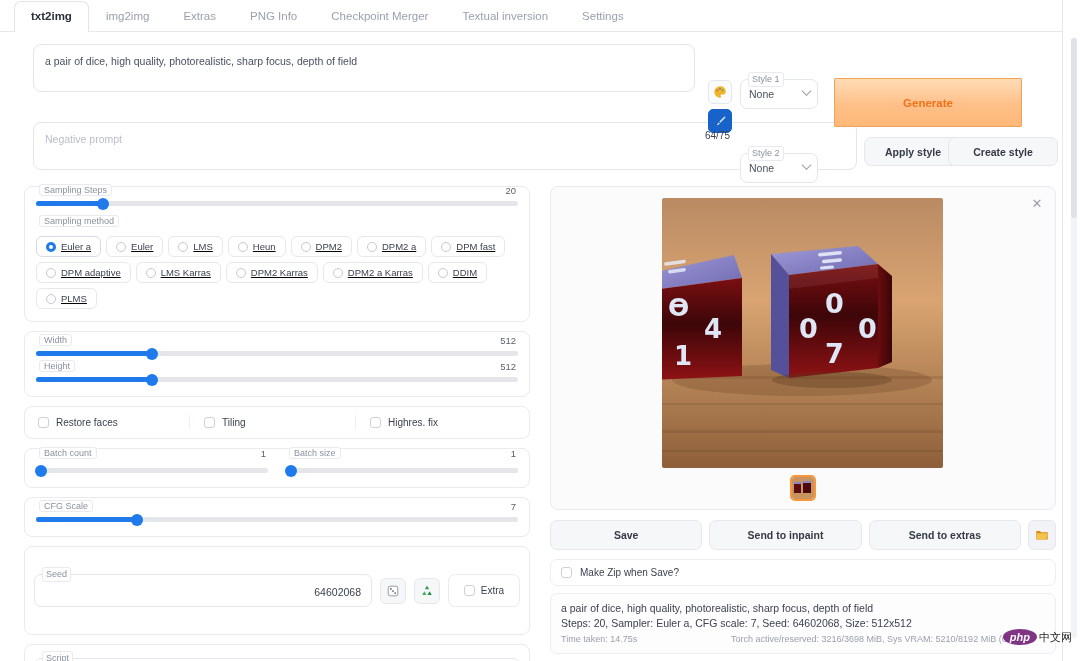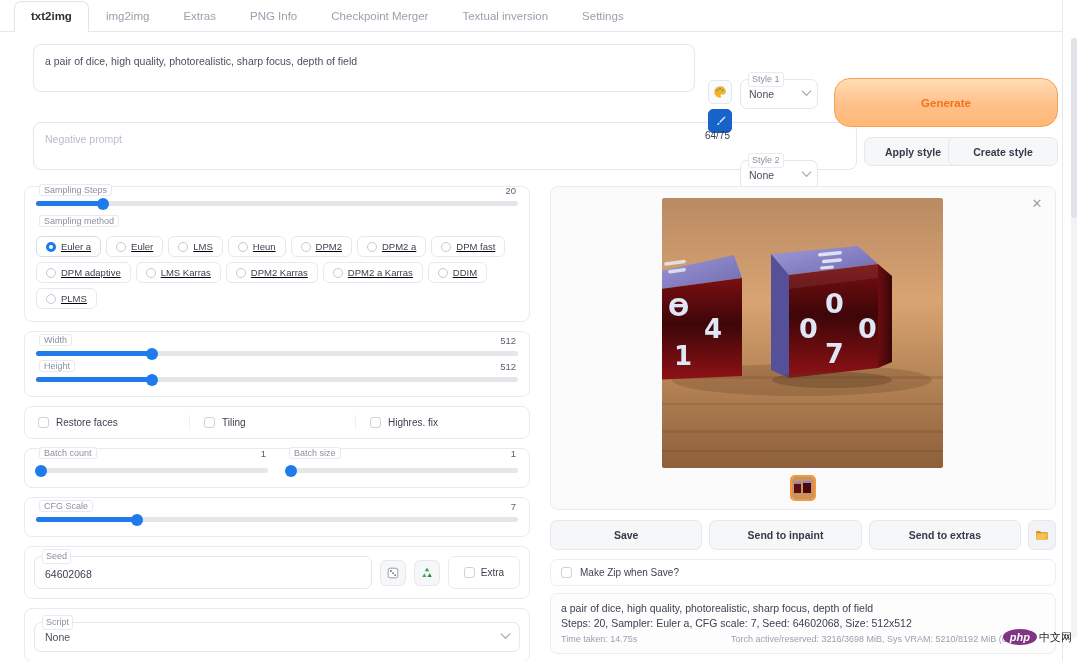--- a/index.html
+++ b/index.html
@@ -114,8 +114,8 @@
 
   .genbtn {
     position: absolute; left: 834px; top: 40px;
-    width: 224px; height: 49px;
-    border-radius: 16px;
+    width: 188px; height: 49px;
+    border-radius: 1px;
     background: linear-gradient(180deg, #ffdcb5 0%, #ffc089 55%, #ffb877 100%);
     border: 1px solid #f3a25a;
     color: #f3721c;

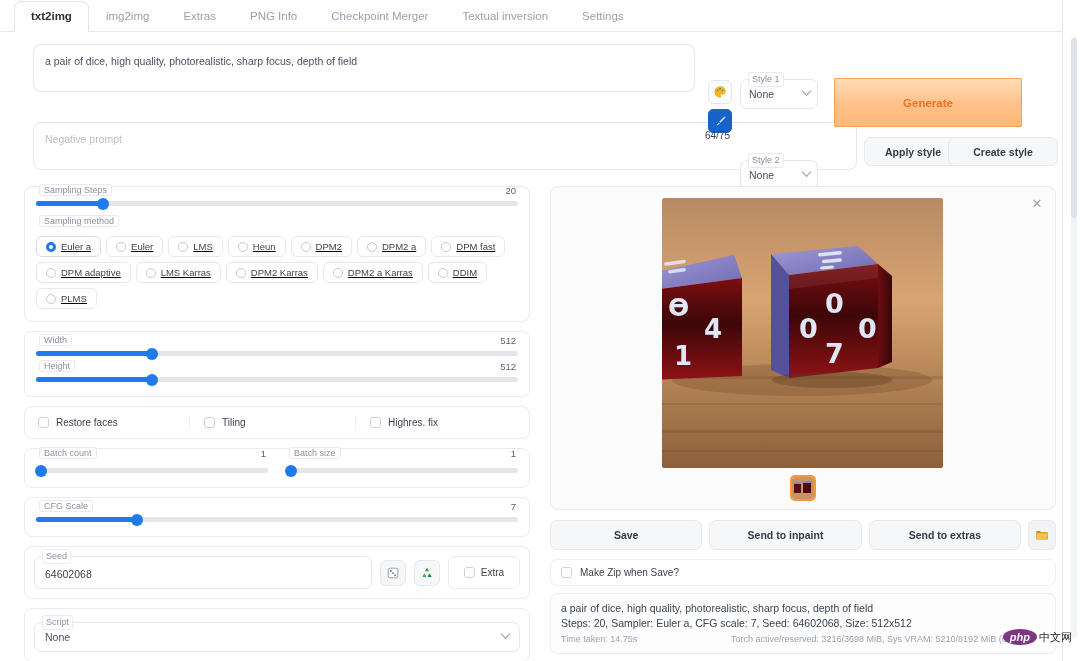--- a/index.html
+++ b/index.html
@@ -82,7 +82,7 @@
 
   .stylewrap { position: absolute; }
   #style1 { left: 740px; top: 41px; }
-  #style2 { left: 740px; top: 122px; }
+  #style2 { left: 740px; top: 115px; }
   .fieldset {
     position: relative;
     border: 1px solid #e3e6ec;

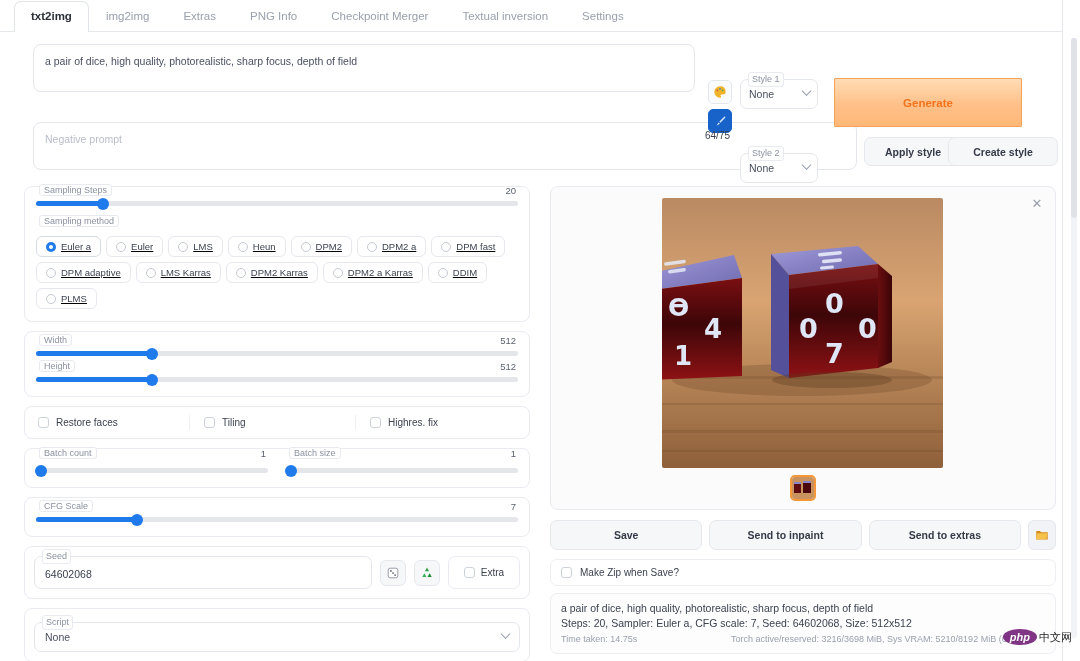--- a/index.html
+++ b/index.html
@@ -537,7 +537,7 @@
       </div>
     </div>
 
-    <div class="card seedCard" style="padding:9px 9px;">
+    <div class="card seedCard" style="padding:27px 9px;text-align:right;">
       <div class="seedBox">
         <span class="legend">Seed</span>
         <div class="seedVal">64602068</div>

